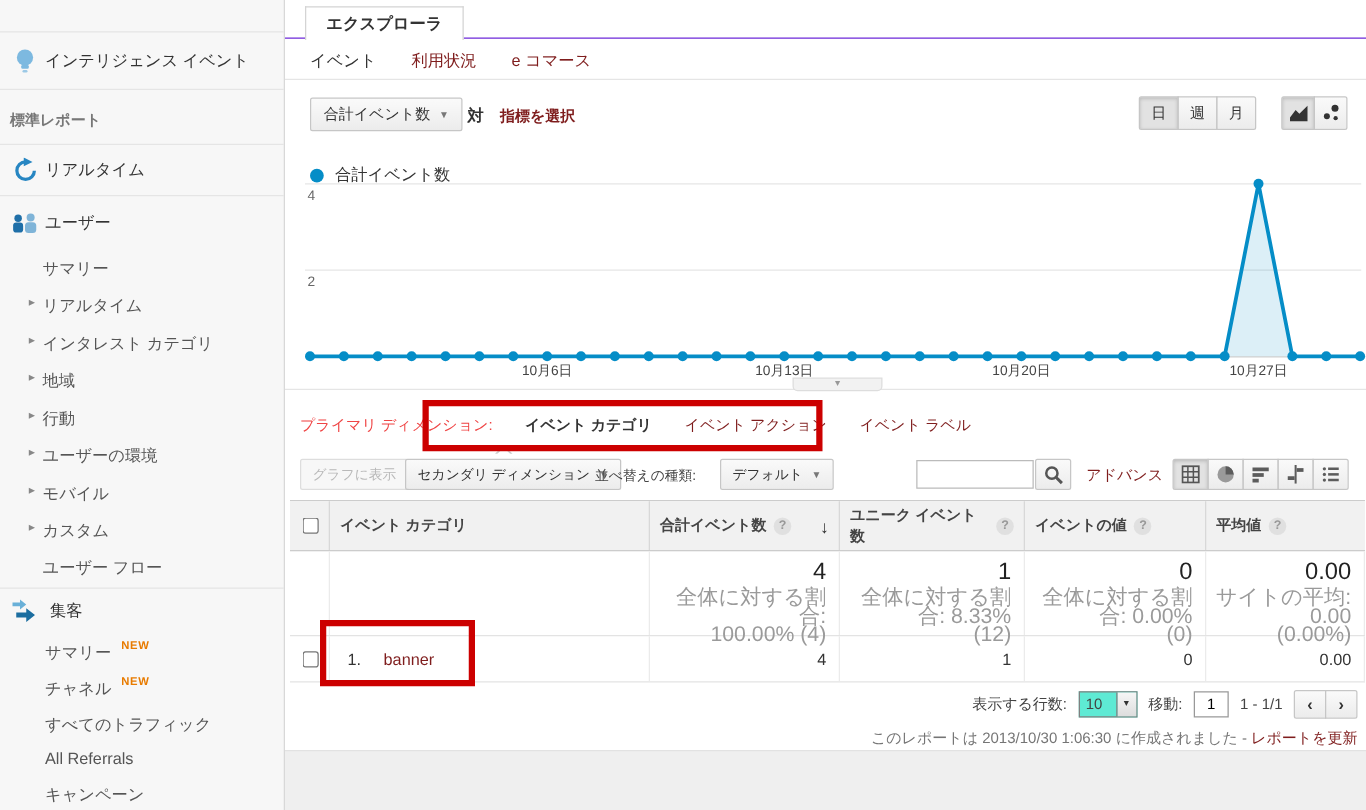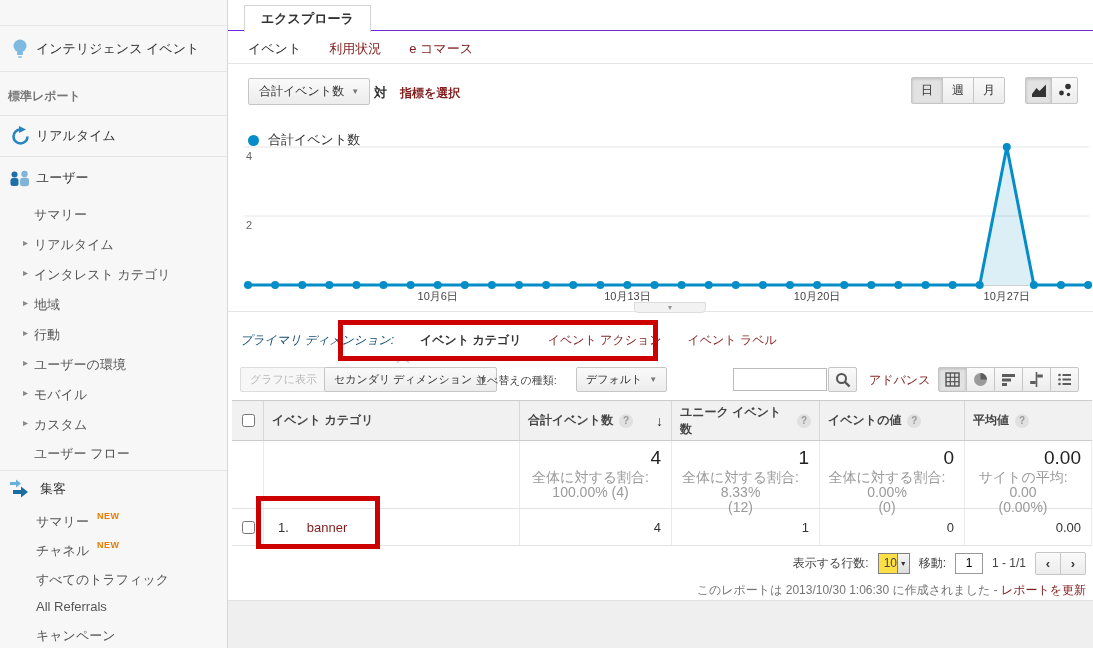--- a/index.html
+++ b/index.html
@@ -45,7 +45,7 @@
   #chart-svg{position:absolute;left:16px;top:140px;}
   .collapse-btn{position:absolute;left:406px;top:302px;width:72px;height:11px;background:#f2f2f2;border:1px solid #ddd;border-radius:0 0 4px 4px;display:flex;align-items:center;justify-content:center;font-size:7px;color:#999;cursor:pointer;z-index:3;box-sizing:border-box;}
   .dim-row{position:absolute;left:12px;top:332px;display:flex;gap:26px;align-items:center;font-size:12px;}
-  .dim-label{color:#0c4a6e;font-style:italic;}
+  .dim-label{color:#ef4444;}
   .dim-active{font-weight:bold;color:#333;cursor:pointer;}
   .dim-caret{position:absolute;left:168px;top:356px;width:0;height:0;border-left:7px solid transparent;border-right:7px solid transparent;border-bottom:7px solid #ccc;z-index:1;}
   .dim-caret::after{content:"";position:absolute;left:-6px;top:2px;border-left:6px solid transparent;border-right:6px solid transparent;border-bottom:6px solid #fff;}

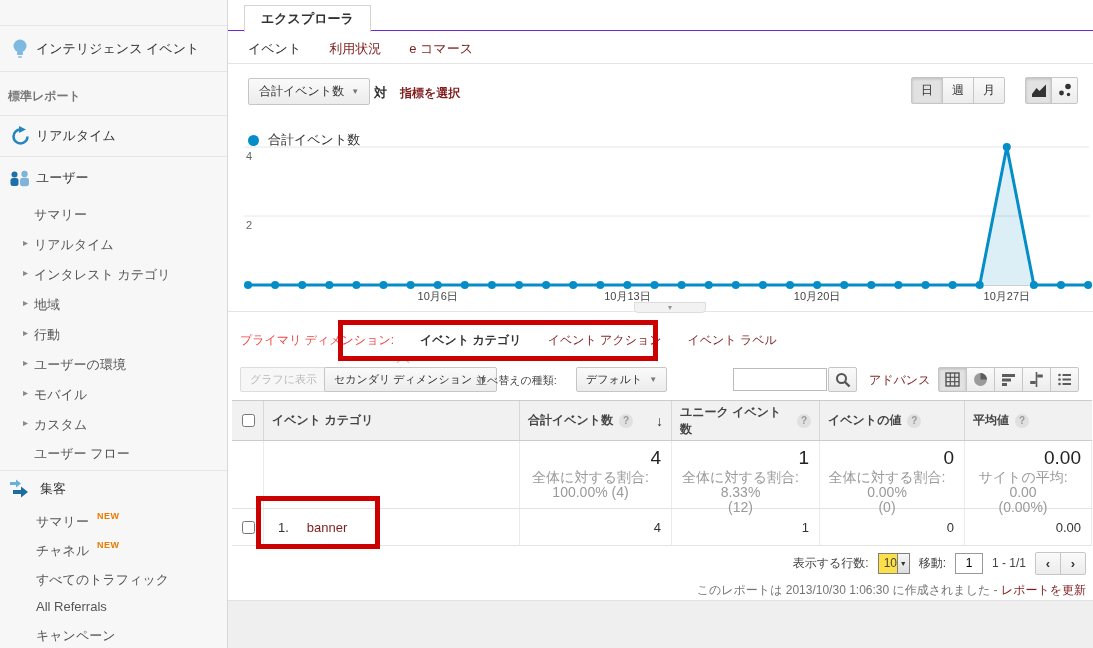--- a/index.html
+++ b/index.html
@@ -73,7 +73,7 @@
   .tsummary{display:flex;height:67px;border-bottom:1px solid #e3e3e3;}
   .ts{box-sizing:border-box;border-right:1px solid #ebebeb;text-align:right;padding:5px 10px 0 0;}
   .ts .big{font-size:19px;color:#222;line-height:24px;}
-  .ts .small{font-size:14px;color:#9a9a9a;line-height:15px;text-align:center;}
+  .ts .small{font-size:17px;color:#9a9a9a;line-height:15px;}
   .trow{display:flex;height:36px;border-bottom:1px solid #e3e3e3;font-size:13px;color:#333;}
   .td{box-sizing:border-box;border-right:1px solid #ebebeb;display:flex;align-items:center;height:100%;}
   .td.num{justify-content:flex-end;padding-right:10px;}

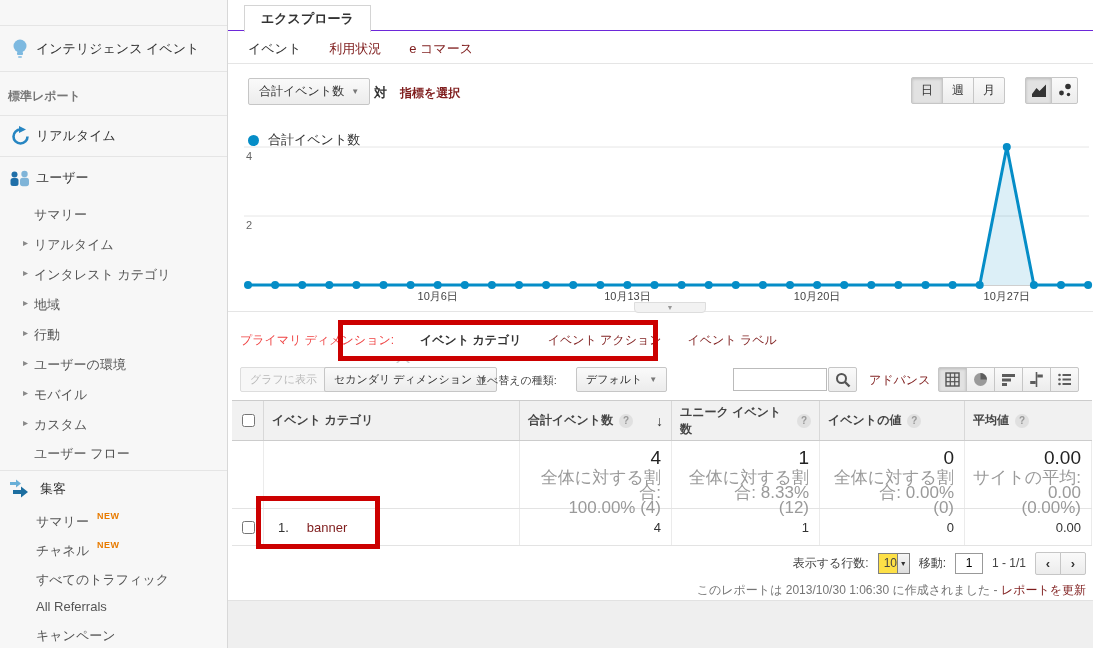--- a/index.html
+++ b/index.html
@@ -81,7 +81,7 @@
   .rowlink{margin-left:18px;}
   
   .pagi{position:absolute;top:551px;right:7px;display:flex;align-items:center;gap:9px;height:24px;font-size:12px;color:#444;}
-  .fake-select{display:flex;align-items:center;border:1px solid #808080;background:#fde047;height:21px;width:32px;box-sizing:border-box;cursor:pointer;}
+  .fake-select{display:flex;align-items:center;border:1px solid #808080;background:#5eead4;height:21px;width:47px;box-sizing:border-box;cursor:pointer;}
   .fake-select .val{padding-left:5px;flex:1;}
   .fake-select .dd{width:15px;height:100%;border-left:1px solid #808080;background:linear-gradient(#f6f6f6,#ddd);display:flex;align-items:center;justify-content:center;font-size:7px;color:#333;}
   .goto-input{width:28px;height:21px;border:1px solid #999;box-sizing:border-box;font-size:12px;text-align:center;outline:none;}

